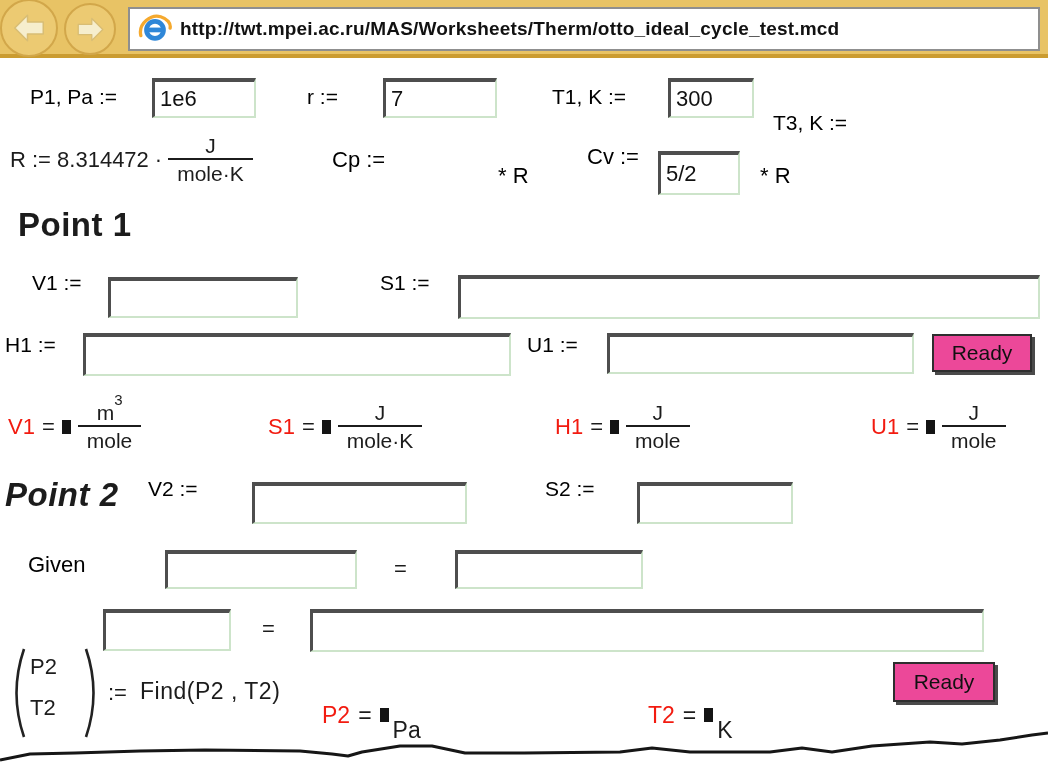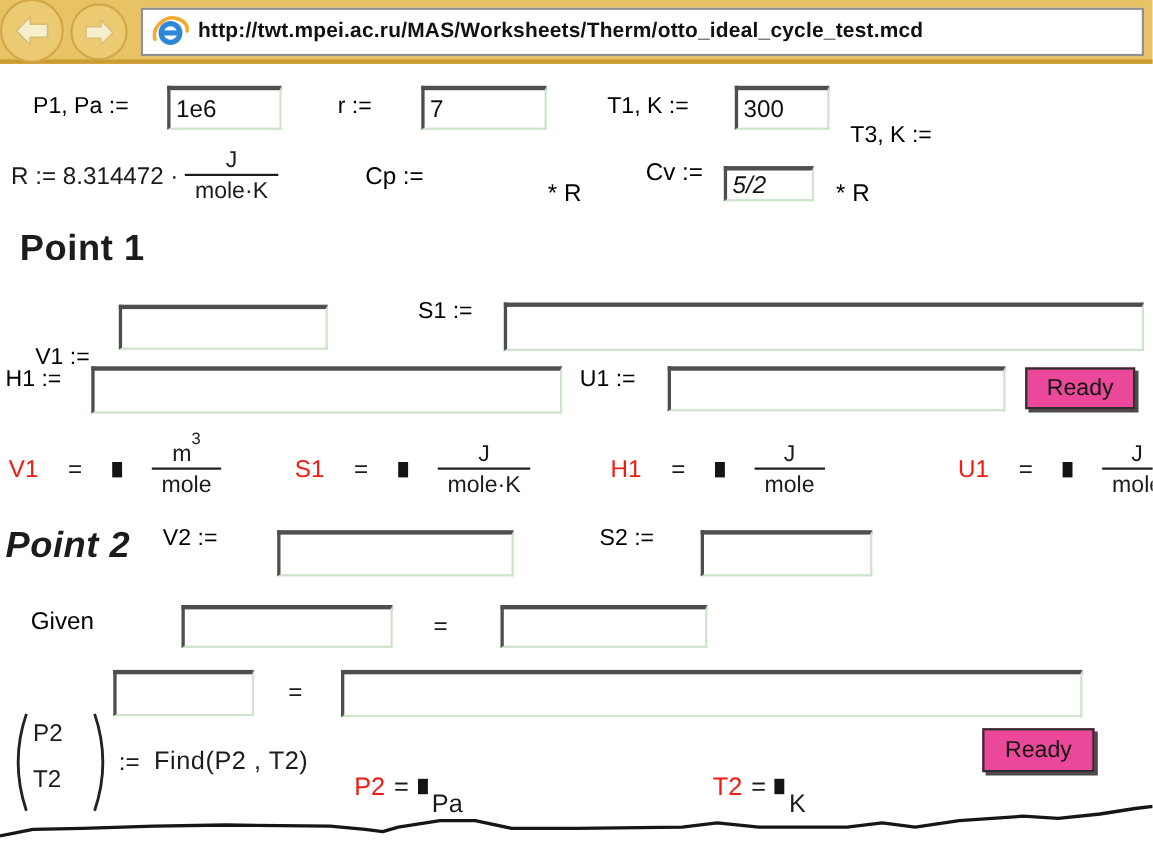--- a/index.html
+++ b/index.html
@@ -91,7 +91,7 @@
   <span class="lb" style="left:498px;top:163px;font-size:22px;">* R</span>
 
   <span class="lb" style="left:587px;top:144px;font-size:22px;">Cv :=</span>
-  <input class="mc" style="left: 658px; top: 151px; width: 82px; height: 32px; font-style: italic;" value="5/2">
+  <input class="mc" style="left: 658px; top: 151px; width: 82px; height: 44px;" value="5/2">
   <span class="lb" style="left:760px;top:163px;font-size:22px;">* R</span>
 
   <div class="hd" style="left:18px;top:206px;">Point 1</div>

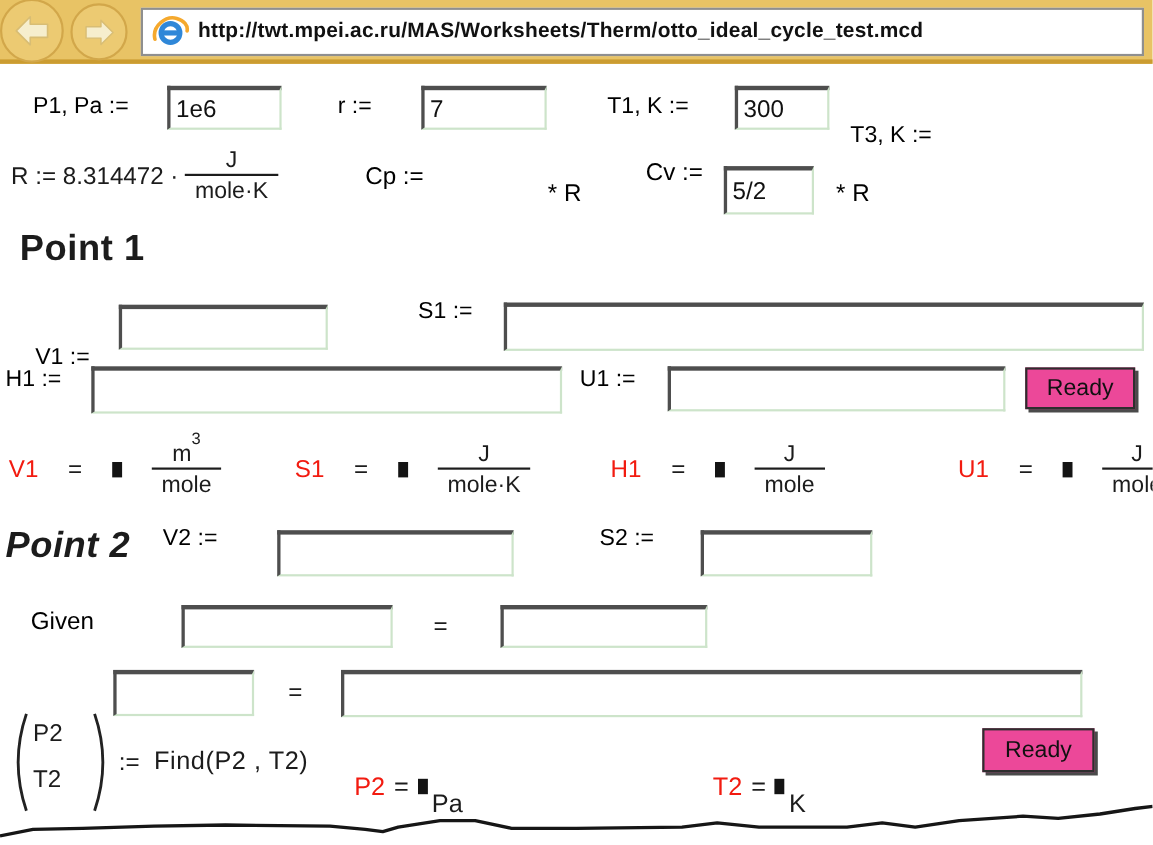--- a/index.html
+++ b/index.html
@@ -96,7 +96,7 @@
 
   <div class="hd" style="left:18px;top:206px;">Point 1</div>
 
-  <span class="lb" style="left:32px;top:270px;margin-top:42px;">V1 :=</span>
+  <span class="lb" style="left:32px;top:270px;">V1 :=</span>
   <input class="mc" style="left: 108px; top: 277px; width: 190px; height: 41px;">
   <span class="lb" style="left:380px;top:270px;">S1 :=</span>
   <input class="mc" style="left: 458px; top: 275px; width: 582px; height: 44px;">

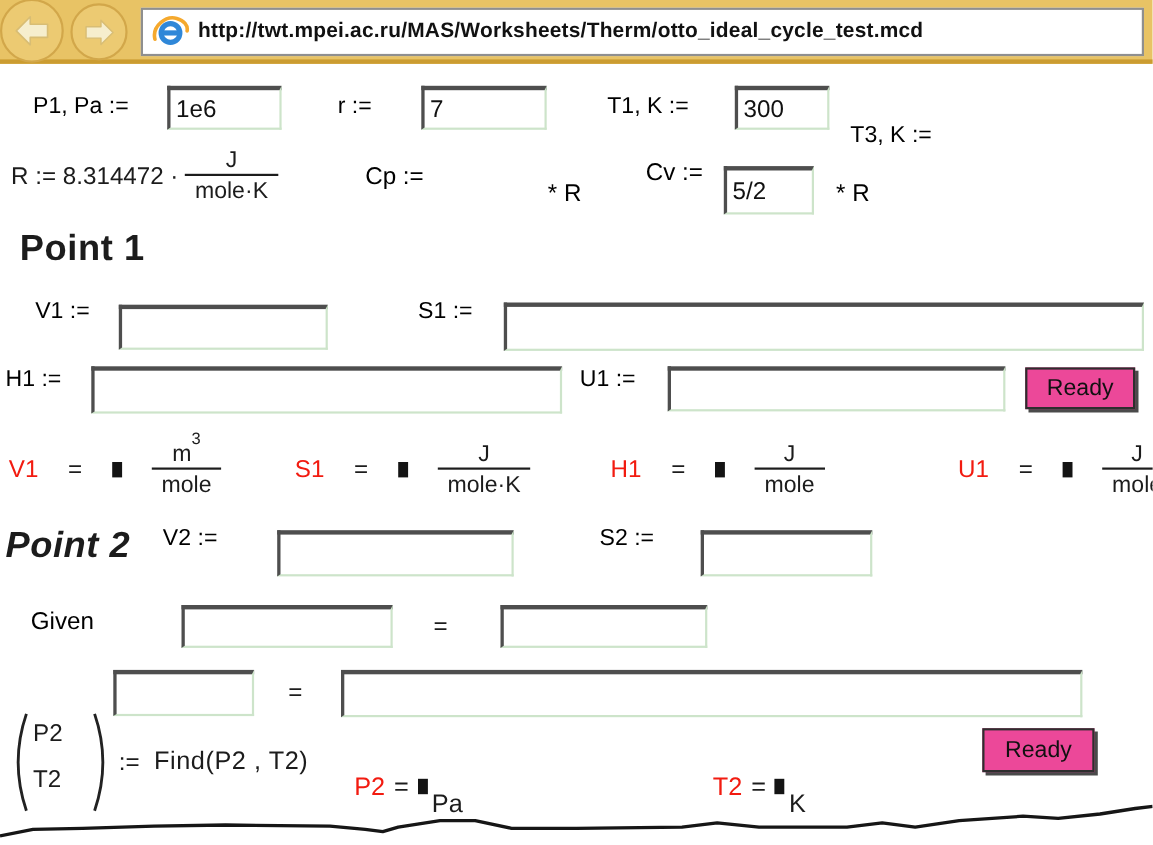--- a/index.html
+++ b/index.html
@@ -25,7 +25,7 @@
   .ready{position:absolute;box-sizing:border-box;background:#ec4899;border:2px solid #2e2e2e;
          box-shadow:3px 3px 0 #4a4a4a;font-family:"Liberation Sans",sans-serif;font-size:21px;
          color:#111;cursor:pointer;padding:0;}
-  .res{position:absolute;display:flex;align-items:center;gap:27px;font-size:22px;white-space:nowrap;}
+  .res{position:absolute;display:flex;align-items:center;gap:7px;font-size:22px;white-space:nowrap;}
   .rname{color:#f21b10;}
   .ph{width:9px;height:14px;background:#141414;display:inline-block;flex:0 0 auto;}
   .frac{display:flex;flex-direction:column;align-items:center;font-size:21px;}

